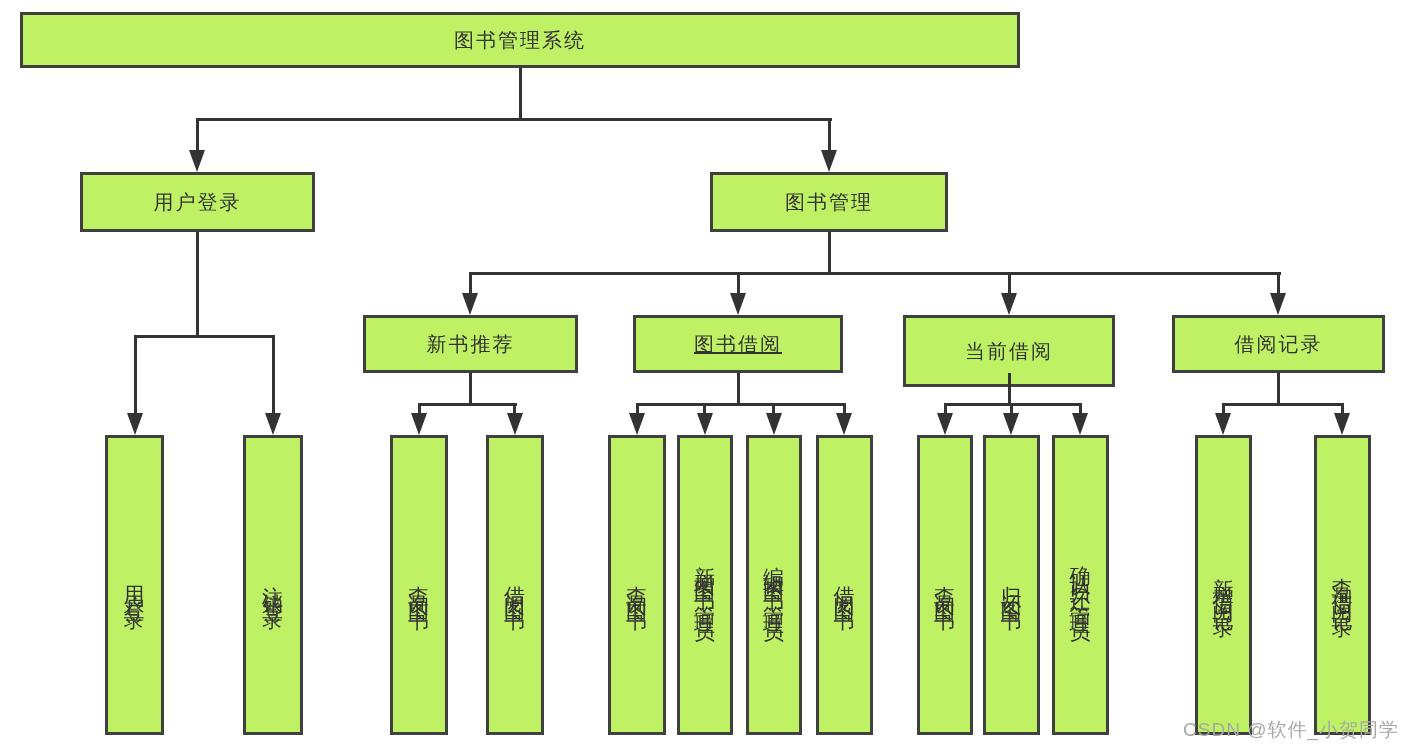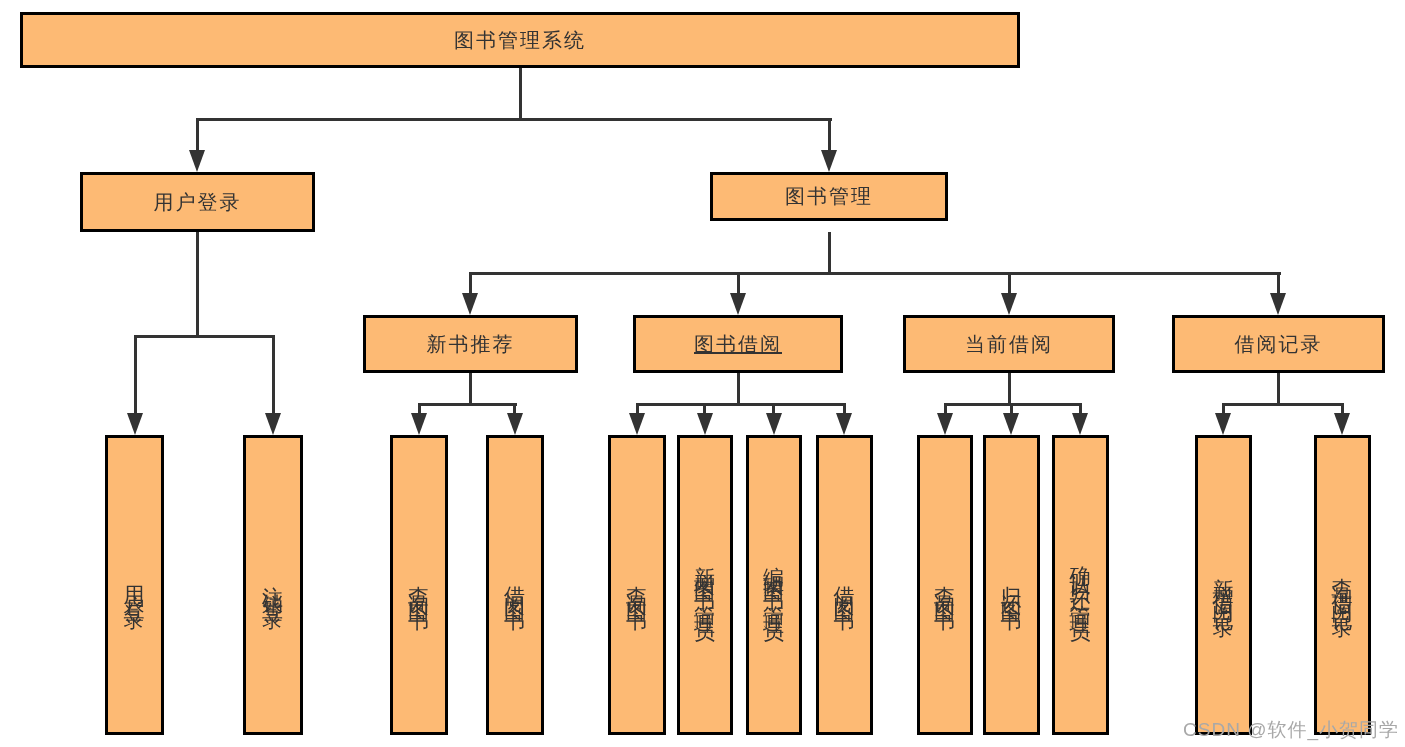--- a/index.html
+++ b/index.html
@@ -14,8 +14,8 @@
   }
   .box {
     position: absolute;
-    background: #fdba74;
-    border: 3px solid #000000;
+    background: #bef264;
+    border: 3px solid #404040;
     box-sizing: border-box;
     display: flex;
     align-items: center;

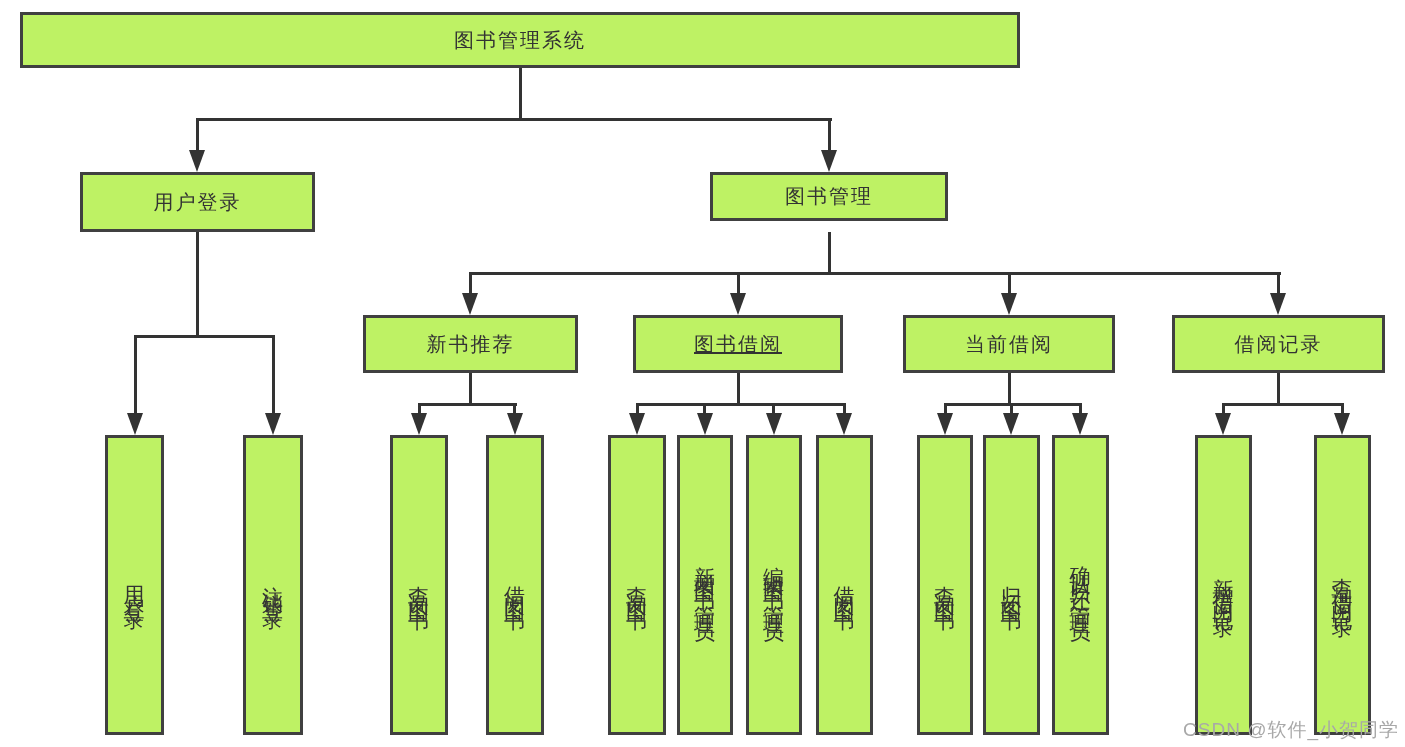--- a/index.html
+++ b/index.html
@@ -66,7 +66,7 @@
   <div class="box hbox" style="left:20px; top:12px; width:1000px; height:56px;">图书管理系统</div>
 
   <div class="box hbox" style="left:80px; top:172px; width:235px; height:60px;">用户登录</div>
-  <div class="box hbox" style="left:710px; top:172px; width:238px; height:49px;">图书管理</div>
+  <div class="box hbox" style="left:710px; top:172px; width:238px; height:60px;">图书管理</div>
 
   <div class="box hbox" style="left:363px; top:315px; width:215px; height:58px;">新书推荐</div>
   <div class="box hbox" style="left:633px; top:315px; width:210px; height:58px;text-decoration:underline;">图书借阅</div>

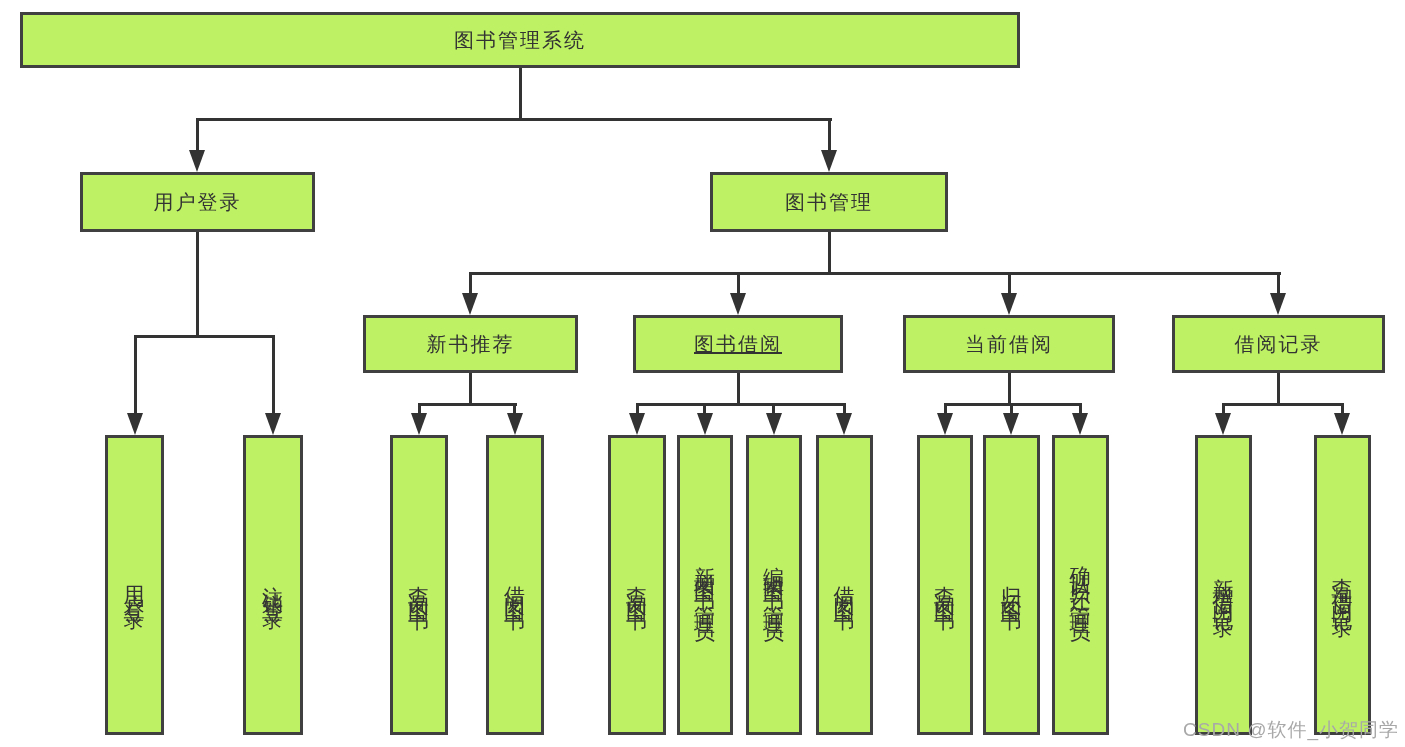--- a/index.html
+++ b/index.html
@@ -70,7 +70,7 @@
 
   <div class="box hbox" style="left:363px; top:315px; width:215px; height:58px;">新书推荐</div>
   <div class="box hbox" style="left:633px; top:315px; width:210px; height:58px;text-decoration:underline;">图书借阅</div>
-  <div class="box hbox" style="left:903px; top:315px; width:212px; height:58px;">当前借阅</div>
+  <div class="box hbox" style="left:903px; top:315px; width:212px; height:72px;">当前借阅</div>
   <div class="box hbox" style="left:1172px; top:315px; width:213px; height:58px;">借阅记录</div>
 
   <div class="box vbox" style="left:105px; top:435px; width:59px; height:300px;">用户登录</div>

